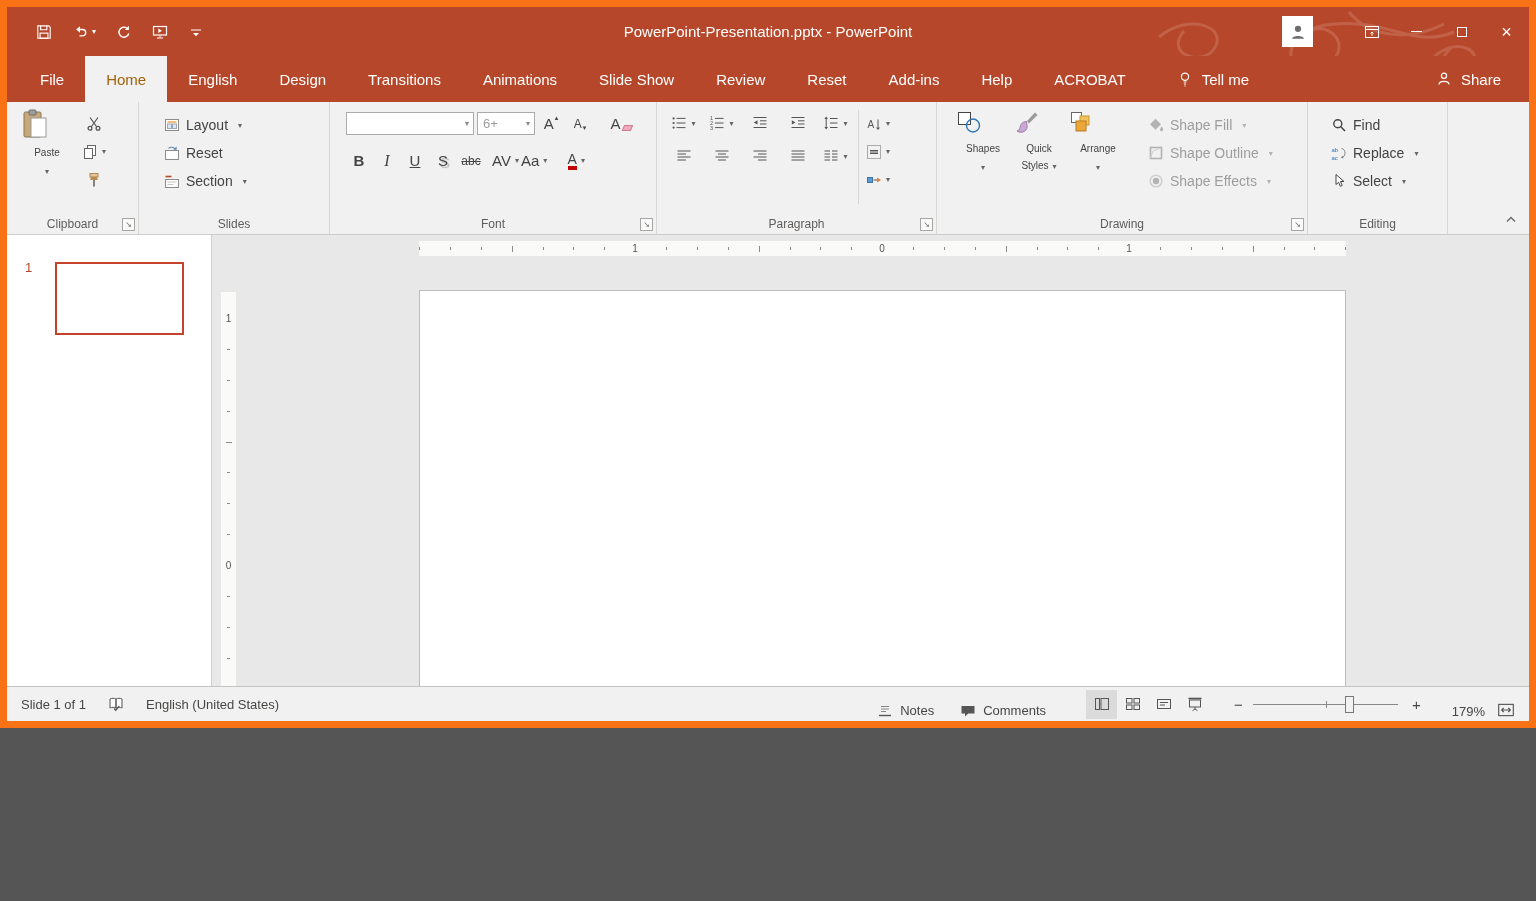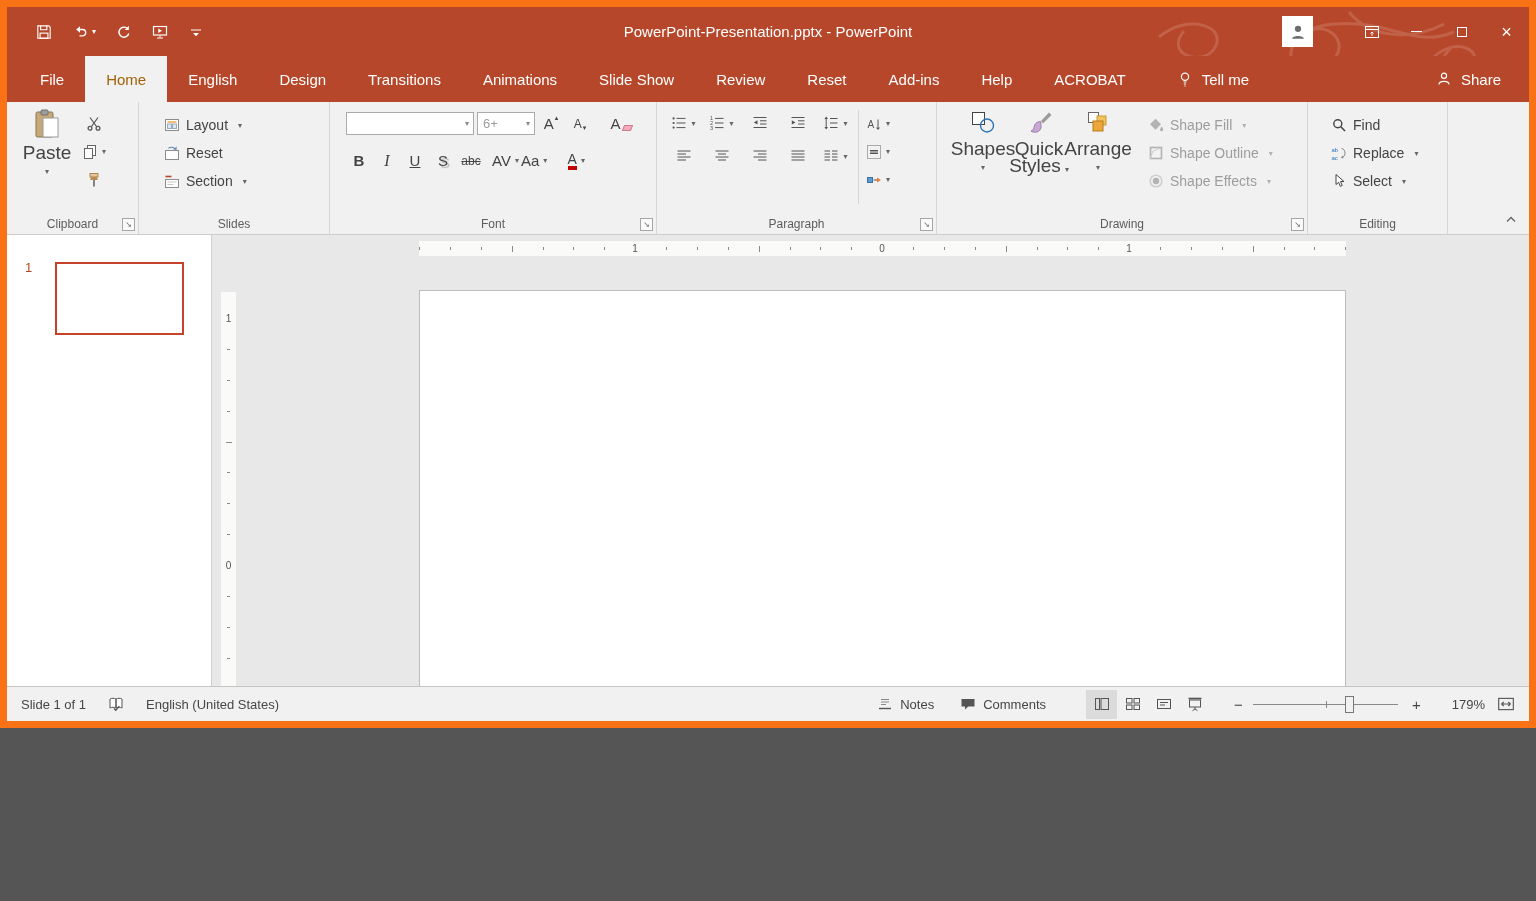--- a/index.html
+++ b/index.html
@@ -37,7 +37,7 @@
 .gbody{display:flex;height:110px;align-items:flex-start}
 .glabel{position:absolute;bottom:3px;left:0;right:0;text-align:center;font-size:12px;color:#5f5d5b}
 .launcher{position:absolute;right:3px;bottom:3px;width:13px;height:13px;border:1px solid #a8a6a4;color:#6d6b69;font-size:8px;display:flex;align-items:center;justify-content:center;background:#fafafa}
-.big{display:flex;flex-direction:column;align-items:center;padding-top:6px;height:108px;font-size:19px;line-height:17px;color:#444}
+.big{display:flex;flex-direction:column;padding-top:6px;height:108px;font-size:10px;line-height:17px;color:#444}
 .big svg{margin-bottom:4px}
 .ddb::after{content:"▾";font-size:8px;color:#666;margin-top:2px}
 .dd::after{content:"▾";font-size:8px;color:#666;margin-left:4px}

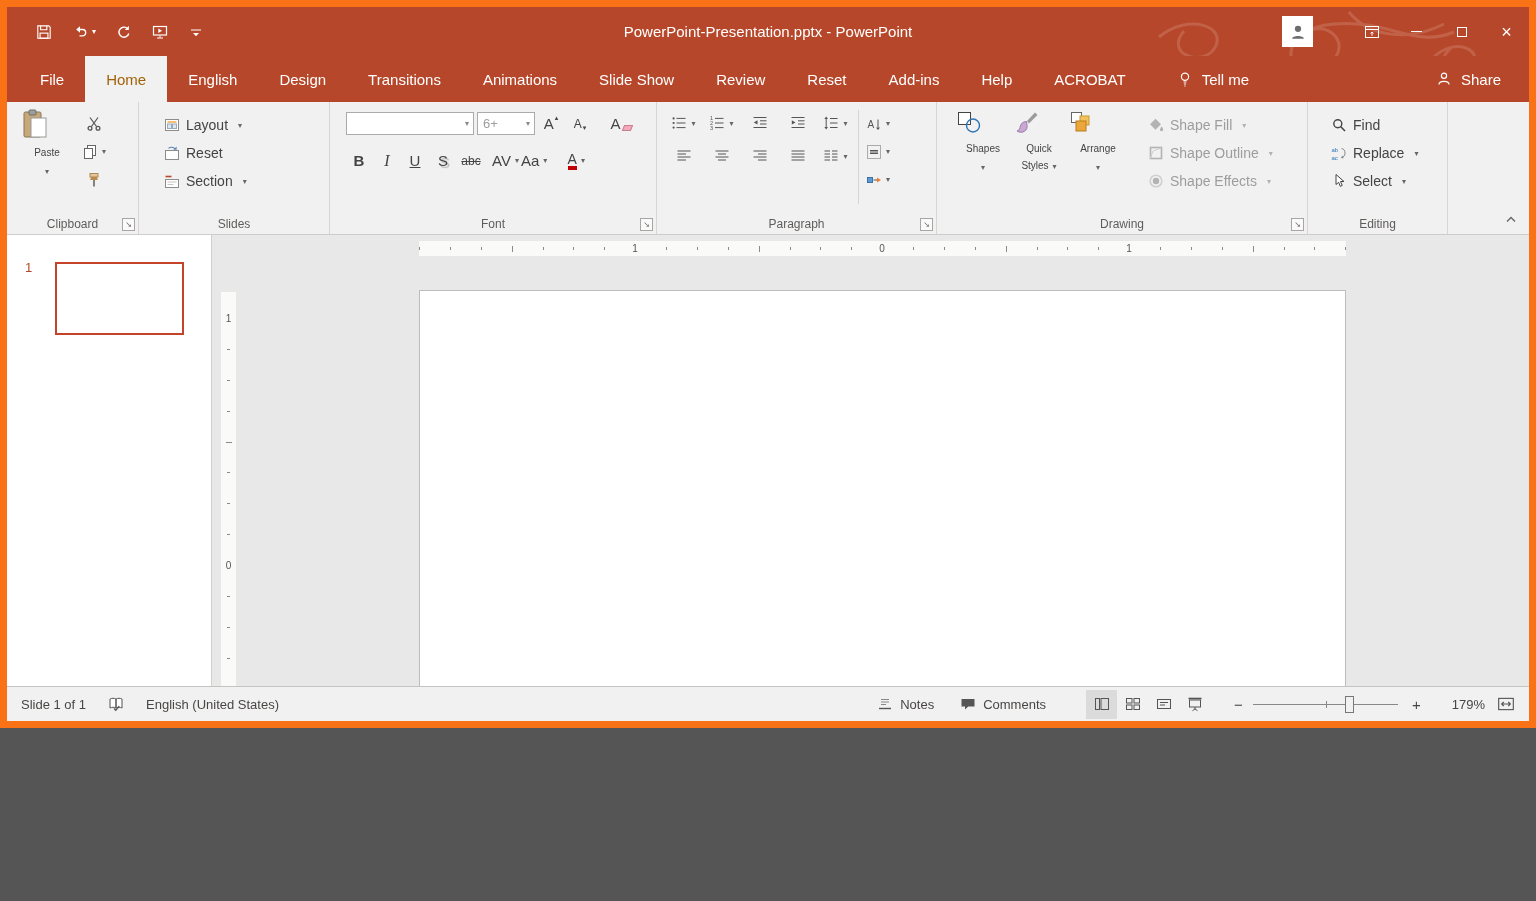--- a/index.html
+++ b/index.html
@@ -87,7 +87,7 @@
 #statusbar{position:absolute;left:0;bottom:0;right:0;height:35px;background:#f1f1f1;border-top:1px solid #c6c4c2;display:flex;align-items:center;font-size:13px;color:#484644;padding:0 14px}
 .sb-text{margin-right:22px;white-space:nowrap}
 .sb-icon{display:flex;align-items:center;margin-right:22px}
-.sb-right{margin-left:auto;display:flex;align-items:center}
+.sb-right{margin-left:auto;display:flex;align-items:flex-end}
 .sb-tool{display:flex;align-items:center;gap:7px;margin-left:26px}
 .viewgrp{display:flex;margin-left:40px}
 .vbtn{width:31px;height:29px;display:flex;align-items:center;justify-content:center}

